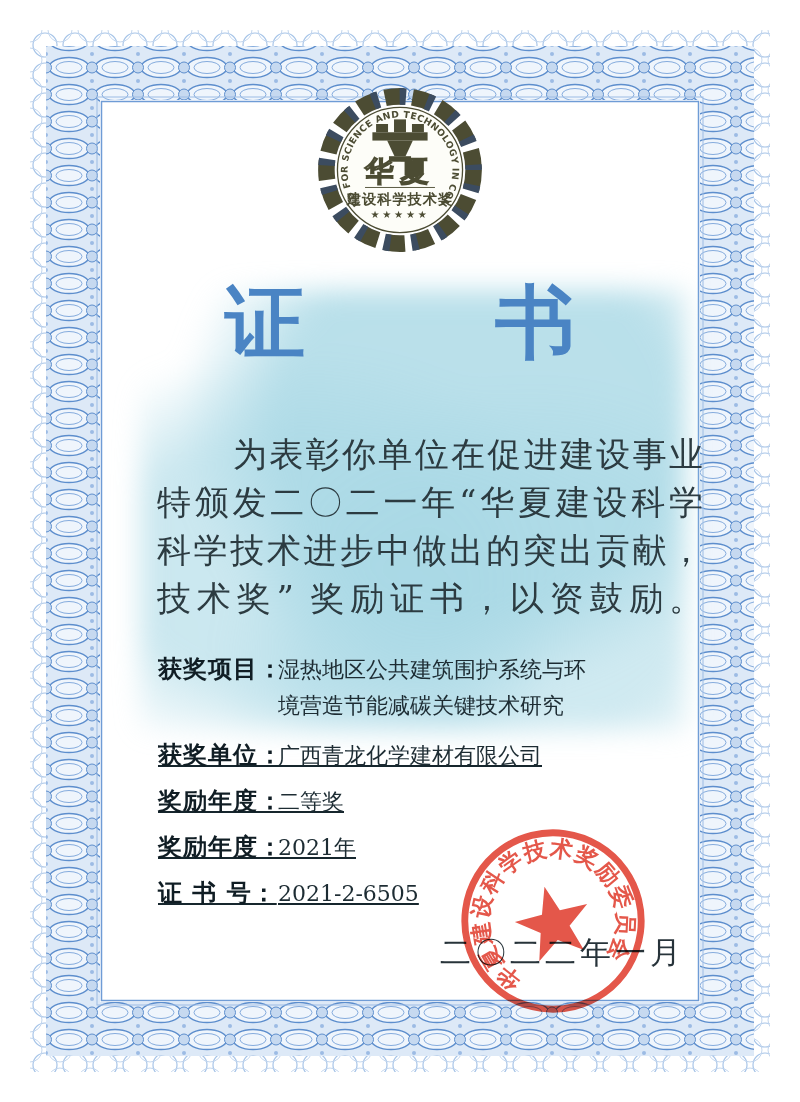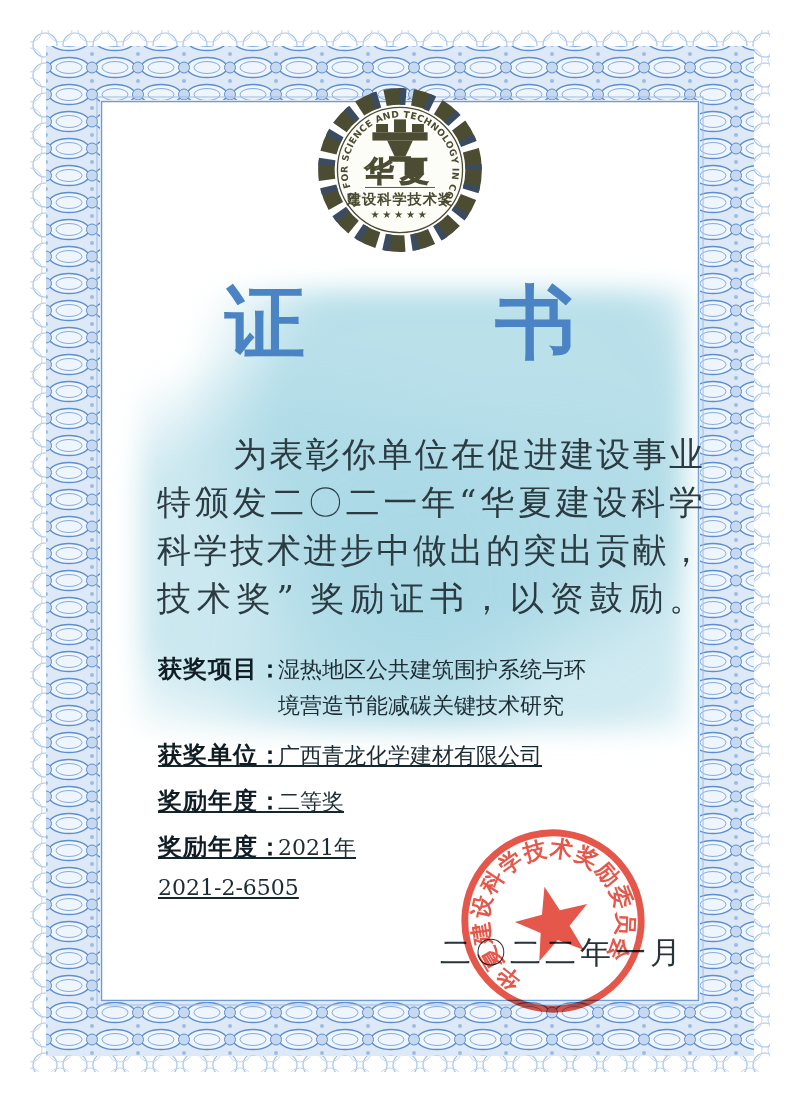--- a/index.html
+++ b/index.html
@@ -143,6 +143,7 @@
       <span class="field-value">2021年</span>
     </div>
     <div class="field-row single">
+      <span class="field-label">证 书 号：</span>
       <span class="field-value">2021-2-6505</span>
     </div>
   </div>

